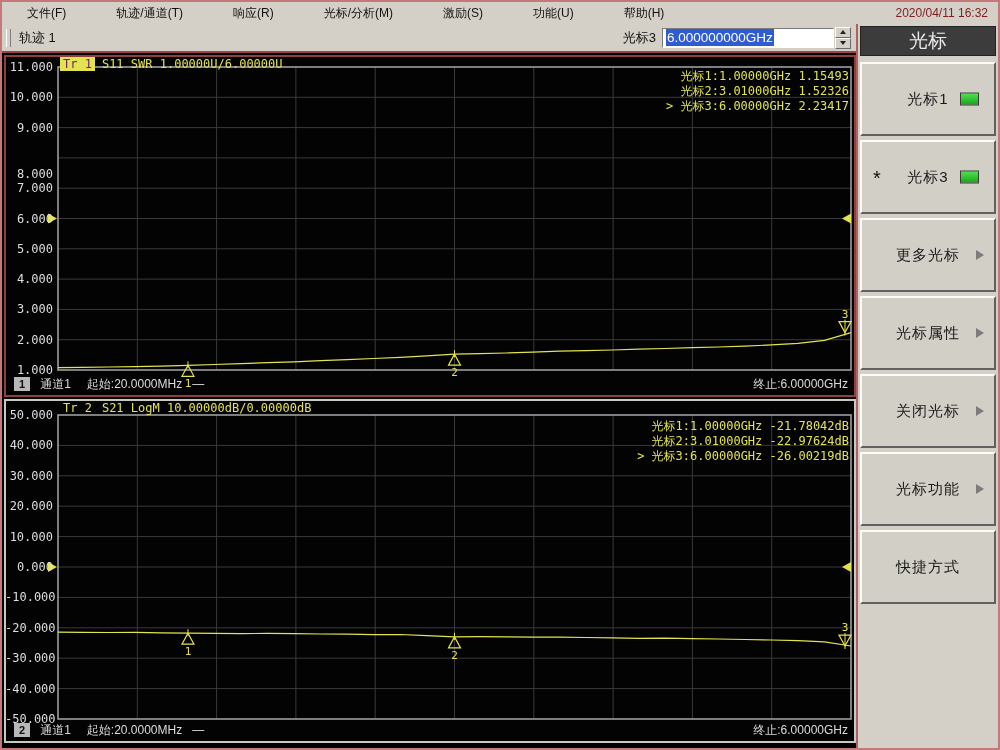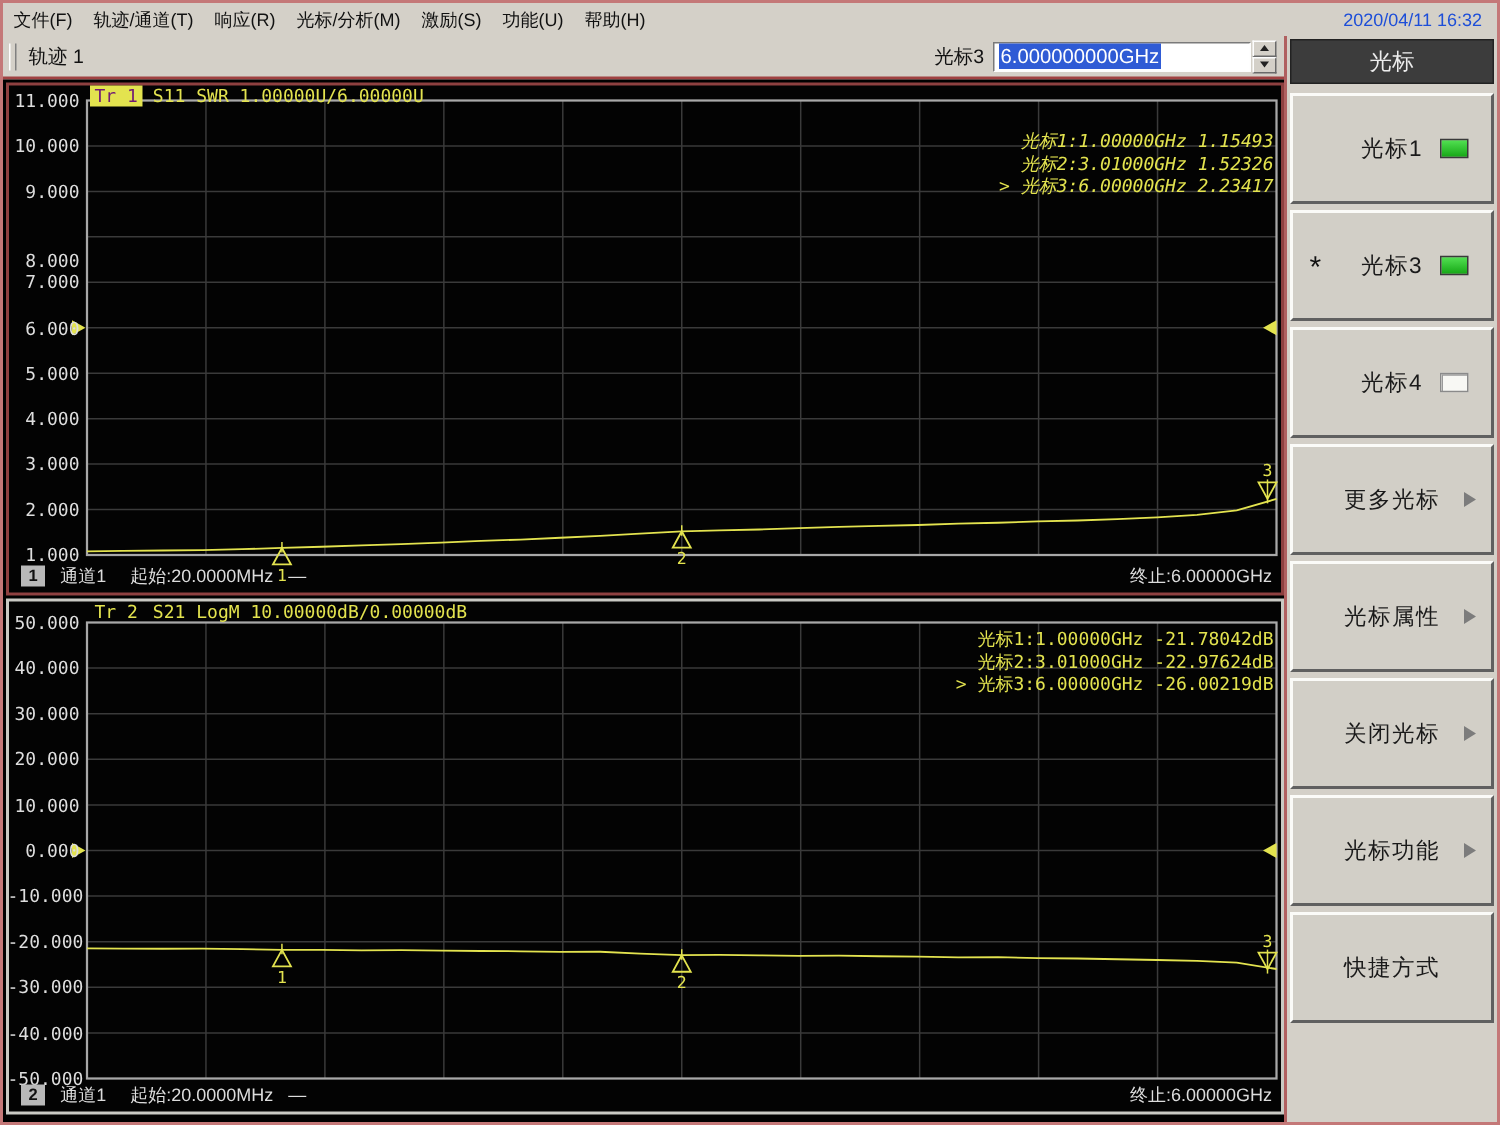--- a/index.html
+++ b/index.html
@@ -9,7 +9,7 @@
   
   .menubar{position:absolute;top:0;left:0;right:0;height:22px;display:flex;align-items:center;
     background:#d4d0c8;border-bottom:1px solid #b86e6e;font-size:12px;color:#111;}
-  .menu-item{padding:0 7px;cursor:default;}
+  .menu-item{padding:0 25px;cursor:default;}
   .clock{margin-left:auto;padding-right:10px;font-size:12px;color:#1d4ed8;}
 
   

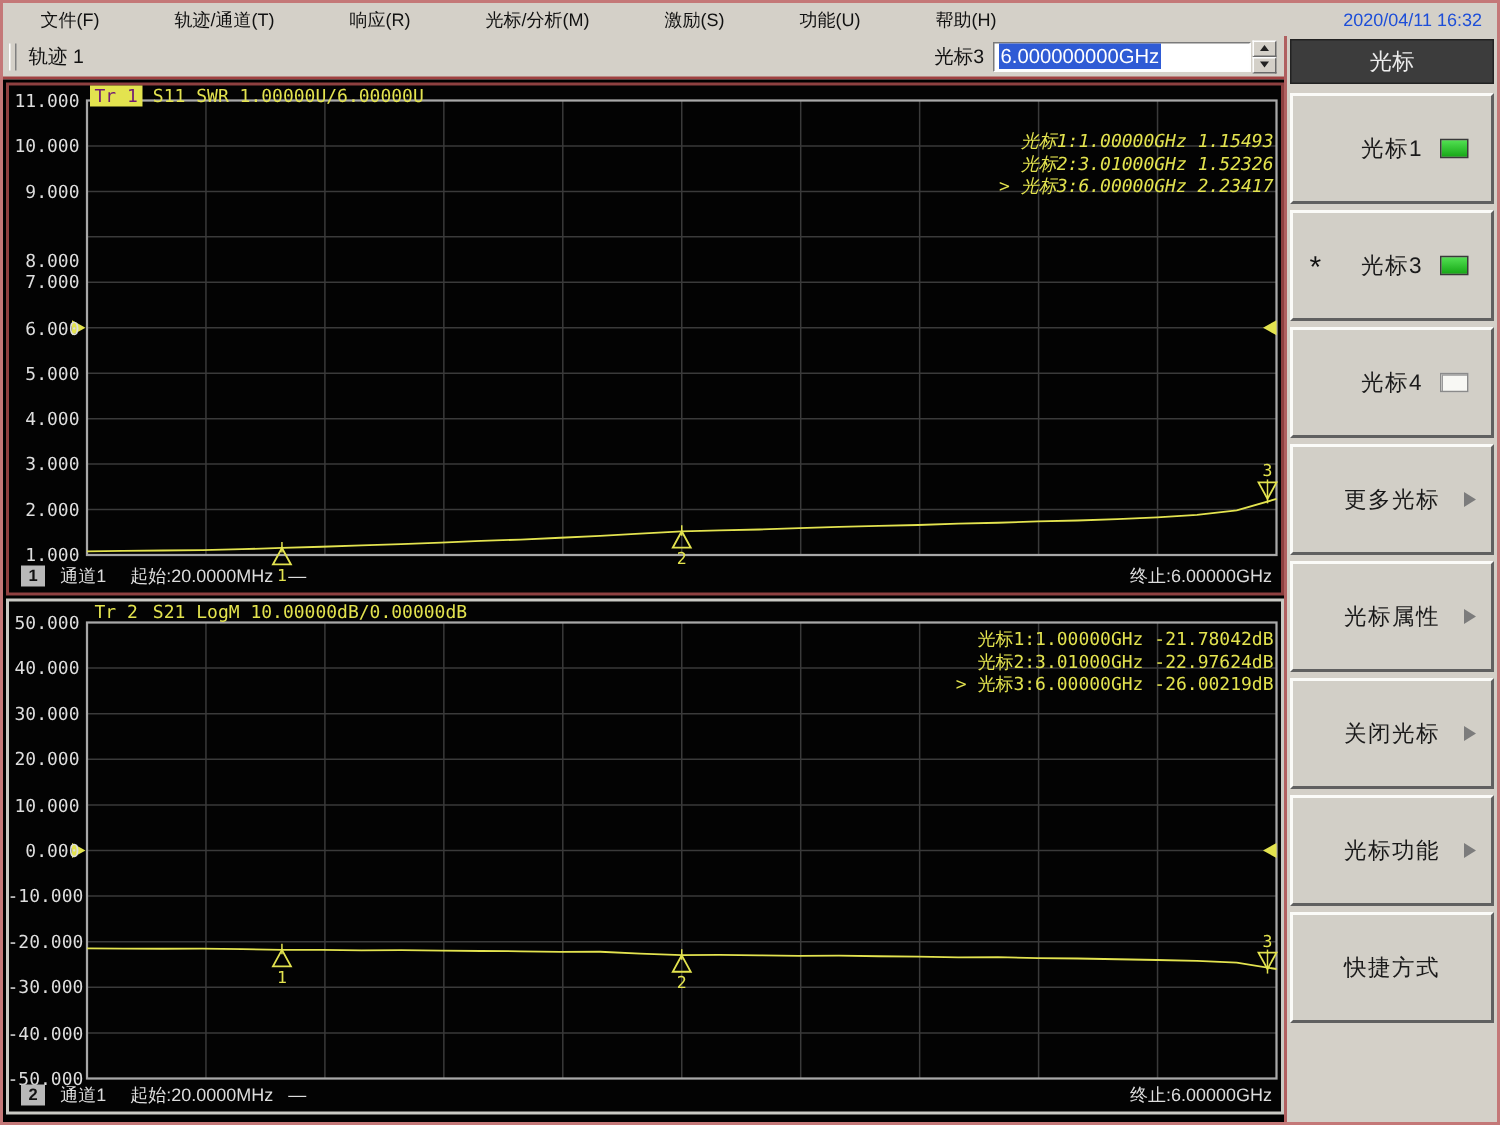--- a/index.html
+++ b/index.html
@@ -10,7 +10,7 @@
   .menubar{position:absolute;top:0;left:0;right:0;height:22px;display:flex;align-items:center;
     background:#d4d0c8;border-bottom:1px solid #b86e6e;font-size:12px;color:#111;}
   .menu-item{padding:0 25px;cursor:default;}
-  .clock{margin-left:auto;padding-right:10px;font-size:12px;color:#1d4ed8;}
+  .clock{margin-left:auto;padding-right:10px;font-size:12px;color:#7f1d1d;}
 
   
   .toolbar{position:absolute;top:22px;left:0;width:854px;height:29px;box-sizing:border-box;display:flex;

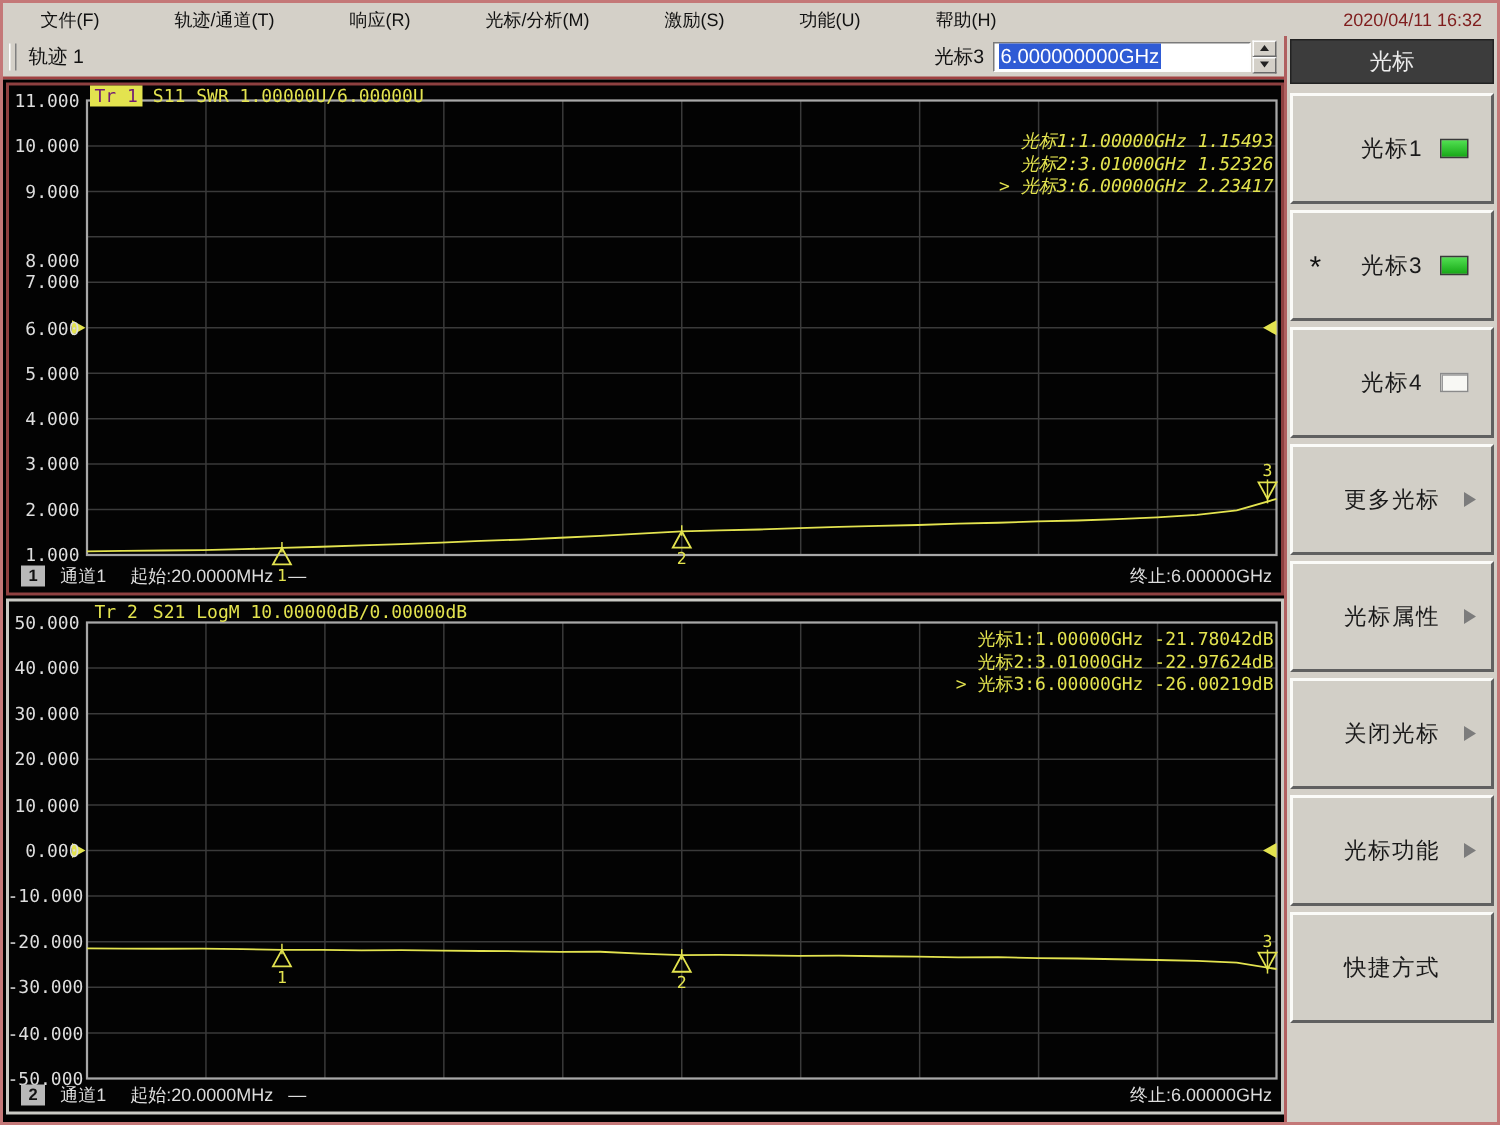--- a/index.html
+++ b/index.html
@@ -56,7 +56,7 @@
   .sidebar{position:absolute;top:22px;left:854px;right:0;bottom:0;background:#d4d0c8;
     border-left:2px solid #b06060;box-sizing:border-box;padding:2px 2px 0 2px;}
   .side-header{height:28px;margin-bottom:6px;background:#3c3c3c;color:#ececec;display:flex;align-items:center;
-    justify-content:center;font-size:15px;border:1px solid #222;}
+    justify-content:center;font-size:19px;border:1px solid #222;}
   .side-btn{position:relative;height:70px;margin-bottom:4px;background:#d2cfc7;border:2px solid;
     border-color:#fbfbf8 #606060 #606060 #fbfbf8;display:flex;align-items:center;justify-content:center;
     font-size:15px;color:#1a1a1a;letter-spacing:1px;cursor:default;}

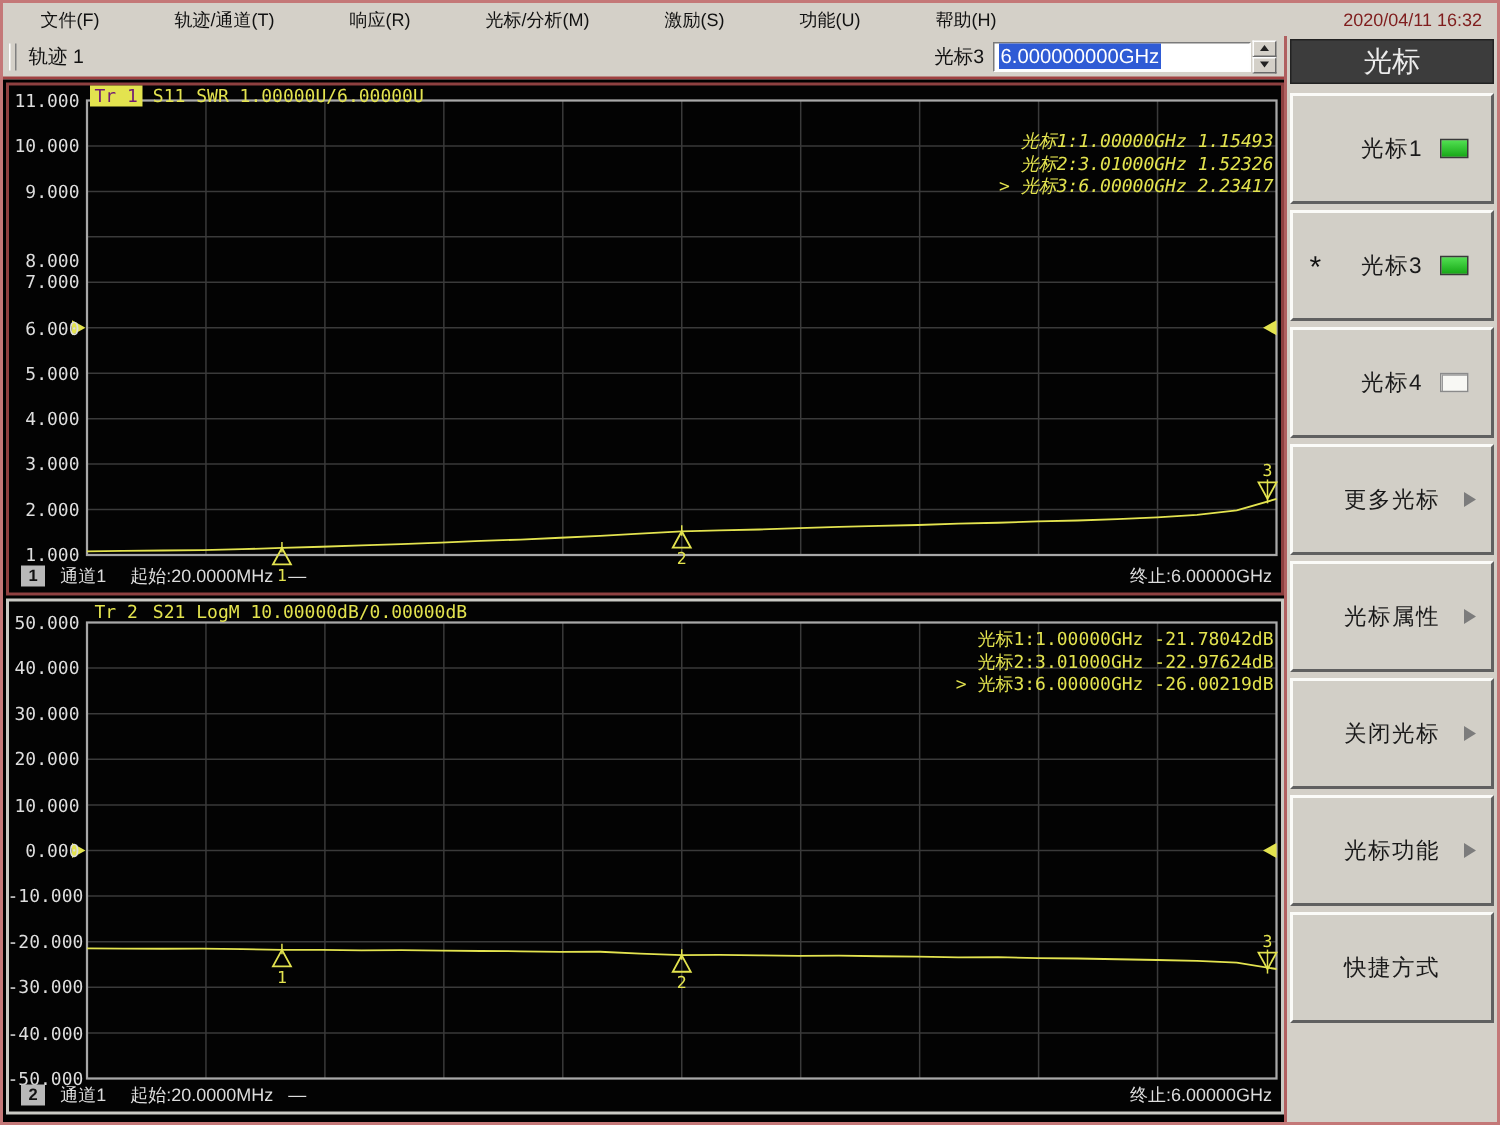--- a/index.html
+++ b/index.html
@@ -43,7 +43,7 @@
   .ylab{position:absolute;right:1px;width:48px;text-align:right;font:12px "DejaVu Sans Mono",monospace;color:#dedede;}
   .readouts{position:absolute;right:5px;z-index:3;text-align:right;font:12px "DejaVu Sans Mono",monospace;
     color:#e3e34f;line-height:15px;white-space:pre;}
-  #readouts-0{top:30px;font-style:italic;}
+  #readouts-0{top:12px;}
   #readouts-1{top:18px;}
   .statusbar{position:absolute;left:8px;right:6px;bottom:3px;height:16px;display:flex;align-items:center;
     font-size:12px;color:#dcdcdc;z-index:3;}

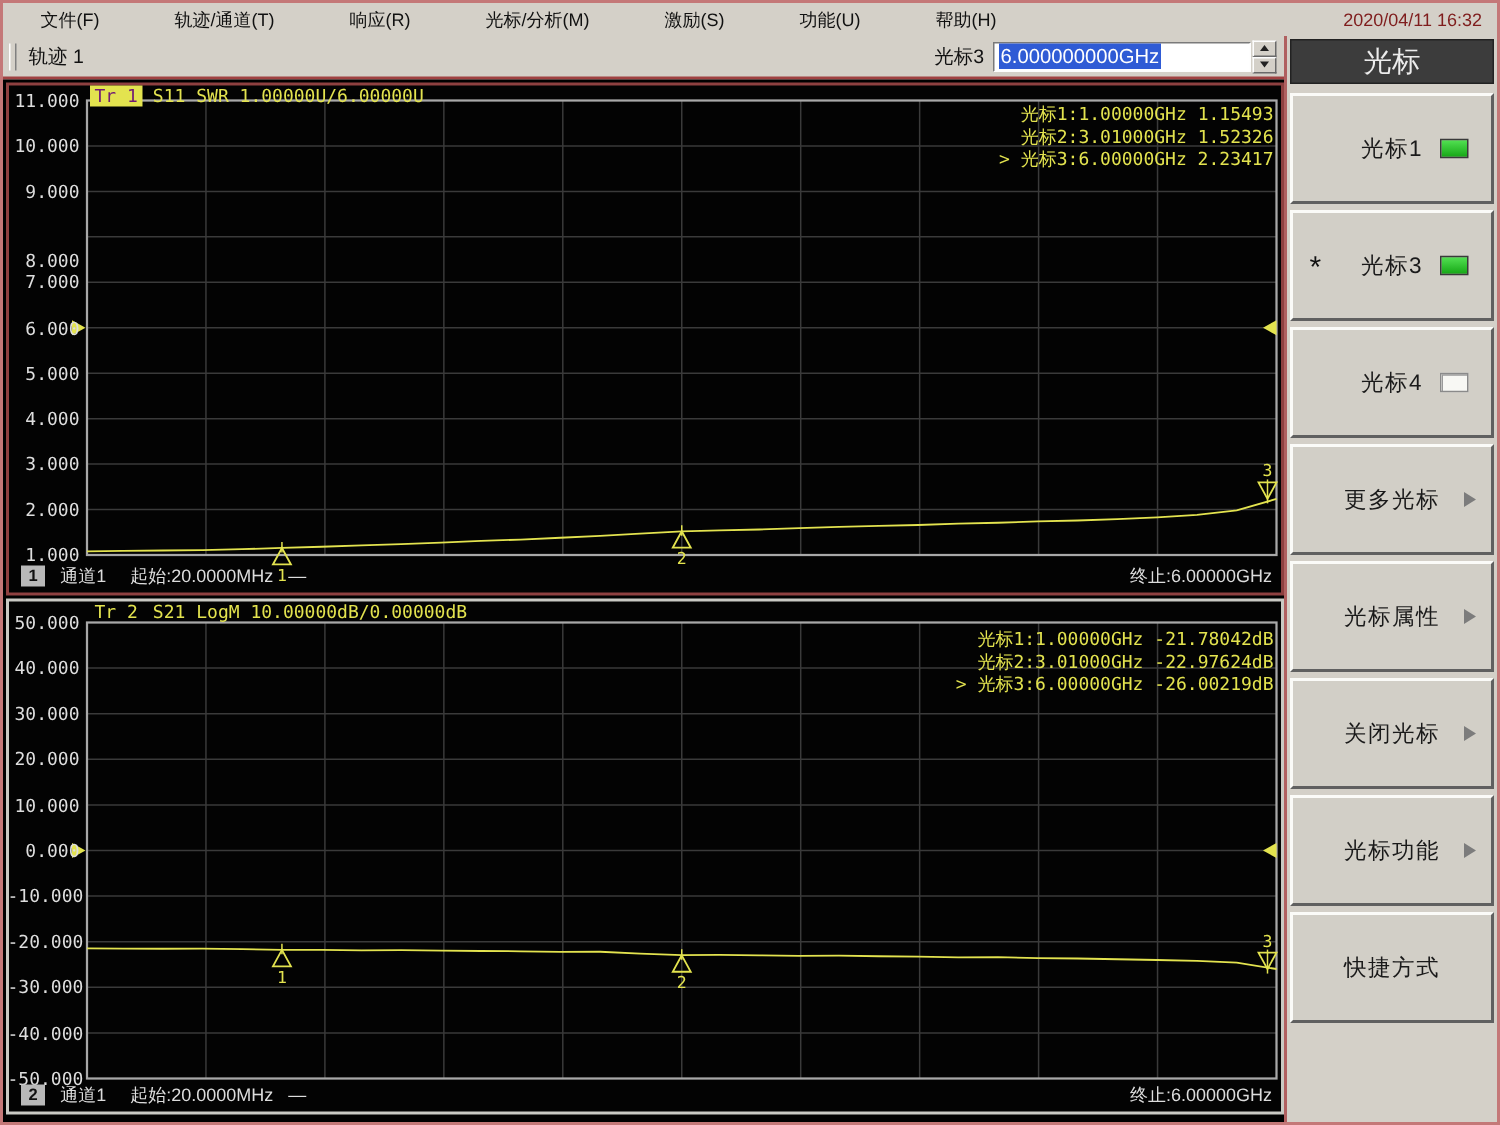--- a/index.html
+++ b/index.html
@@ -243,10 +243,6 @@
           <span class="ind"></span>
         </div>
         <div class="side-btn">
-          <span class="side-label">光标4</span>
-          <span class="ind off"></span>
-        </div>
-        <div class="side-btn">
           <span class="side-label">更多光标</span>
           <span class="side-arrow"></span>
         </div>

